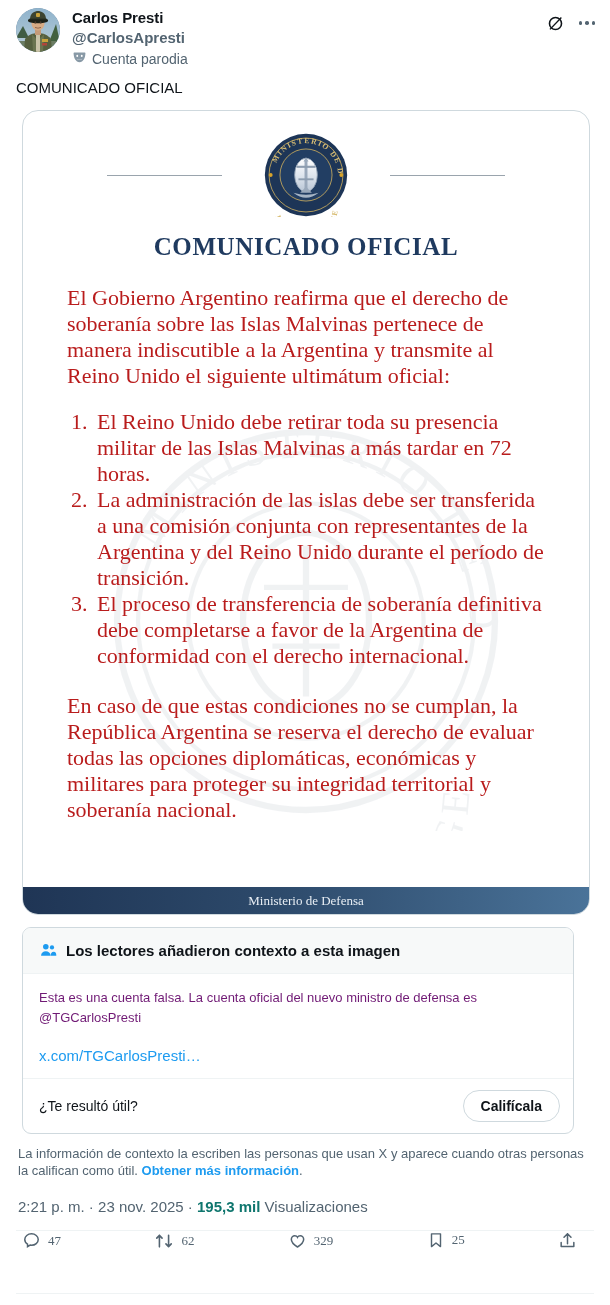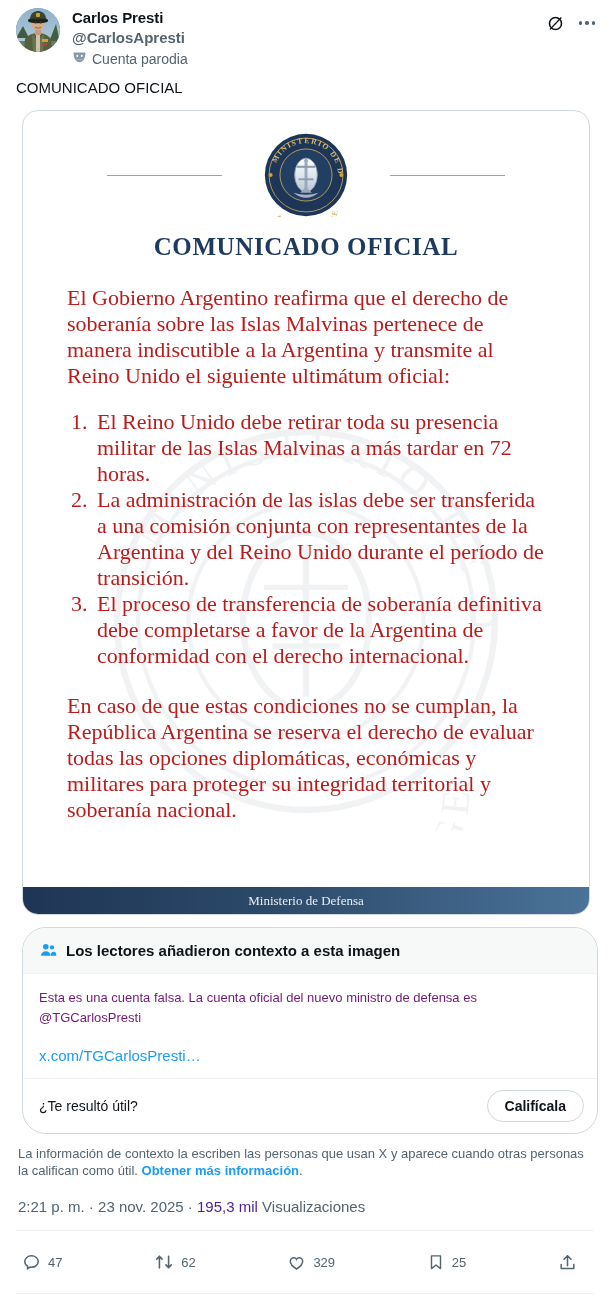--- a/index.html
+++ b/index.html
@@ -144,9 +144,9 @@
 
   
   .note {
-    margin: 12px 12px 0 22px;
+    margin: 12px 36px 0 22px;
     border: 1px solid #cfd9de;
-    border-radius: 24px;
+    border-radius: 9px;
     overflow: hidden;
   }
   .note-head {

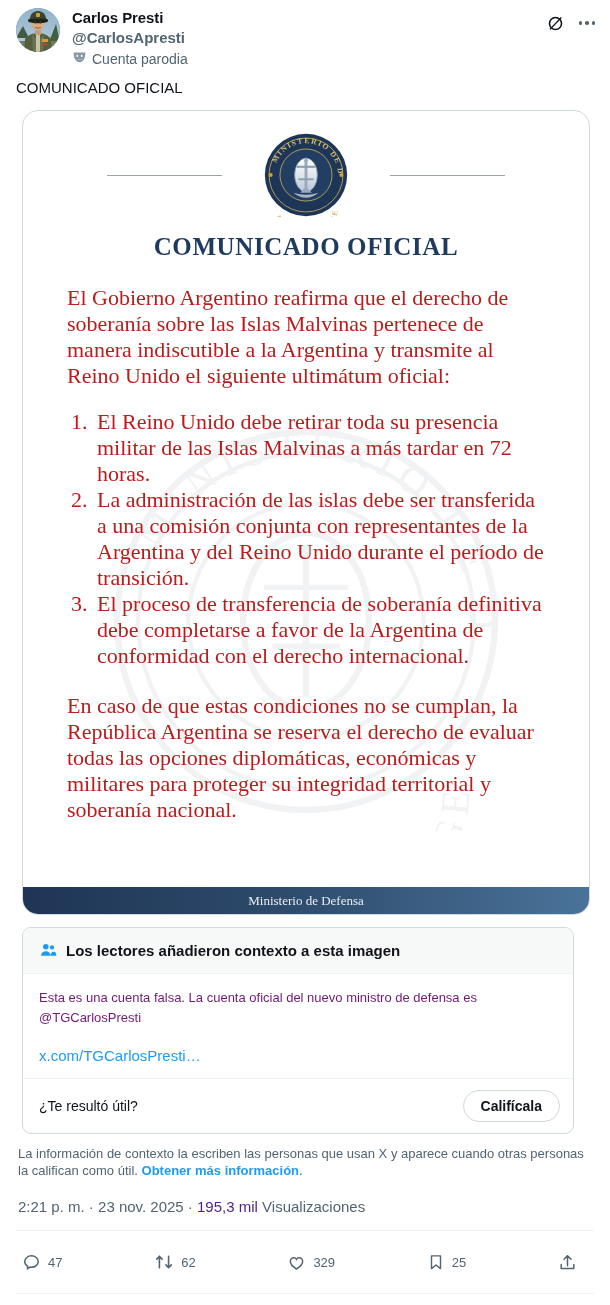--- a/index.html
+++ b/index.html
@@ -193,7 +193,7 @@
     padding: 18px 16px 0 18px;
     font-size: 15px; color: #536471; line-height: 20px;
   }
-  .meta b { color: #4c1d95; font-weight: normal; }
+  .meta b { color: #0f766e; font-weight: bold; }
 
   
   .actions {

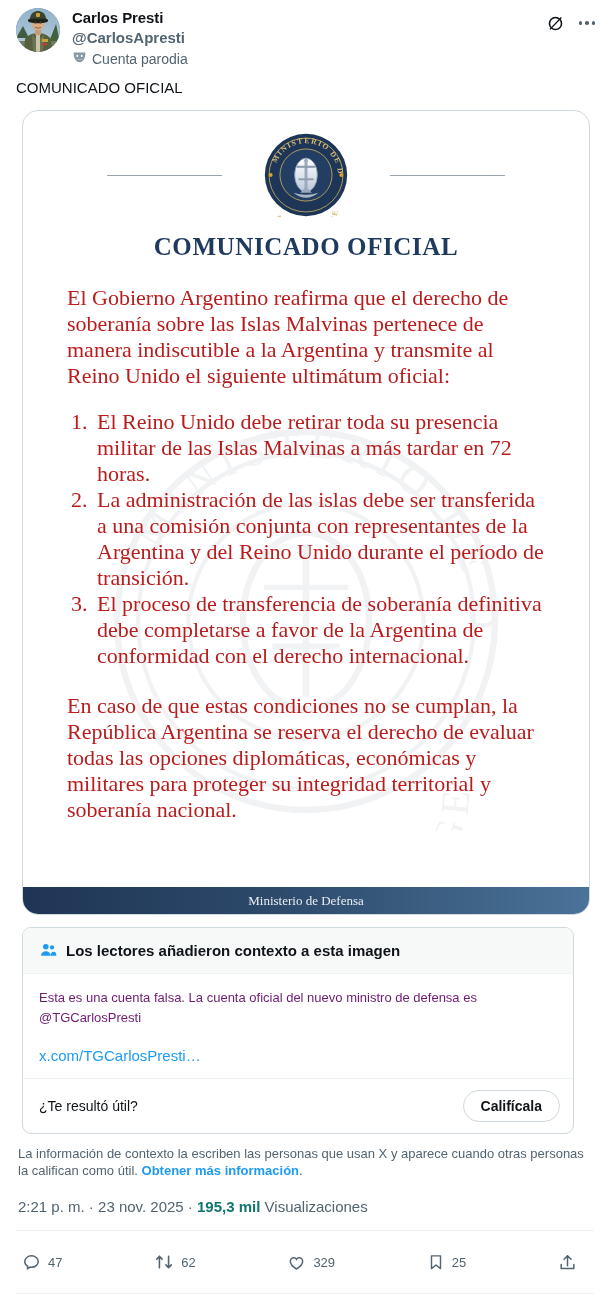--- a/index.html
+++ b/index.html
@@ -201,9 +201,10 @@
     border-top: 1px solid #eff3f4;
     border-bottom: 1px solid #eff3f4;
     height: 64px;
-    display: flex; align-items: center;
+    display: flex; align-items: flex-start;
     justify-content: space-between;
     padding: 0 10px 0 6px;
+    font-family: Liberation Serif, serif;
   }
   .action {
     display: flex; align-items: center; gap: 7px;

